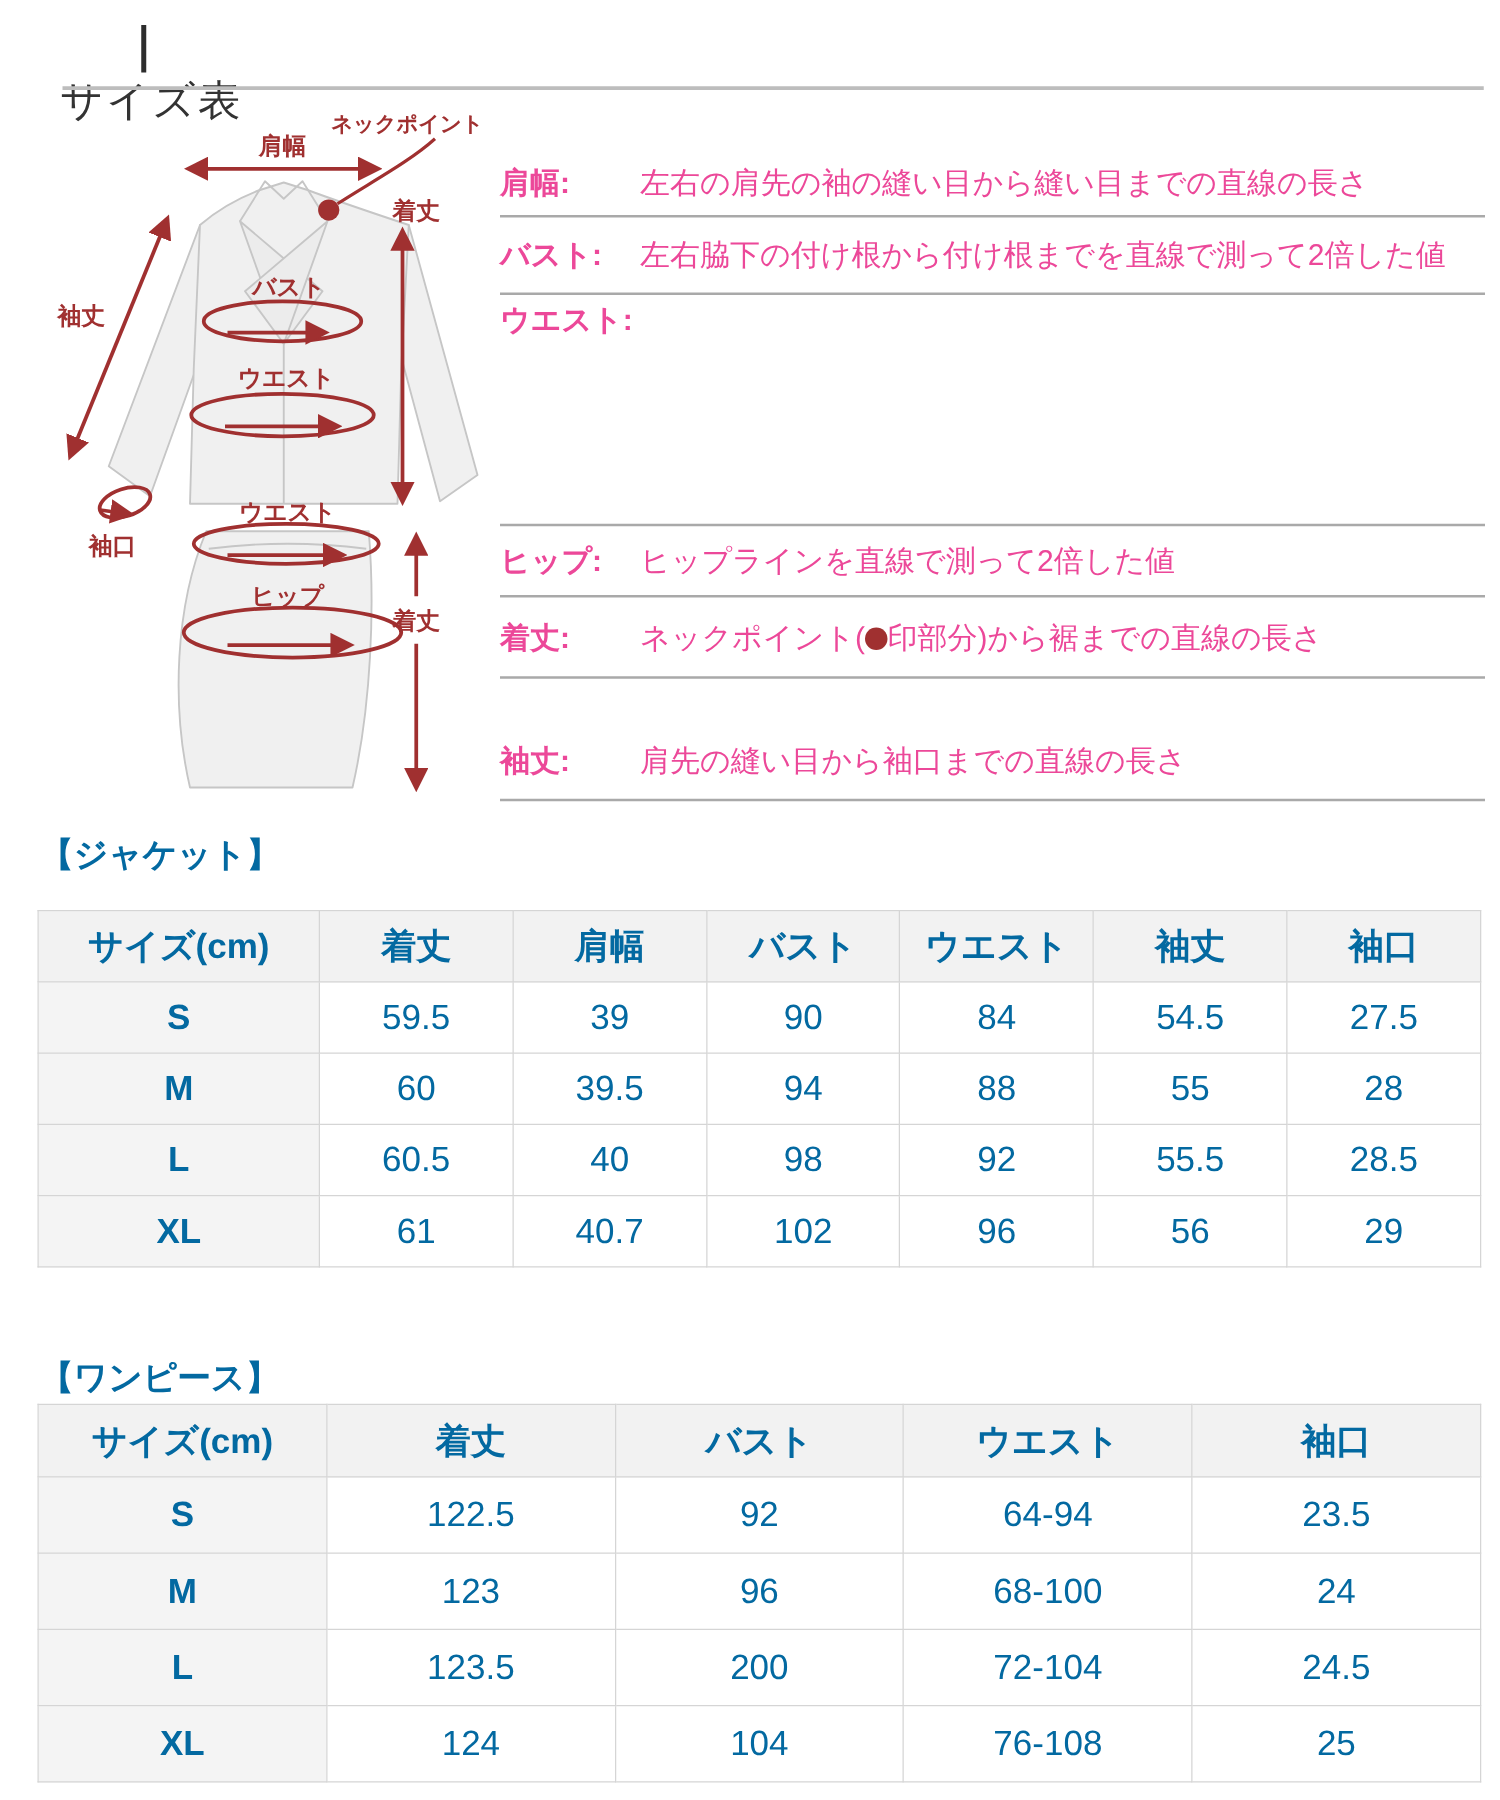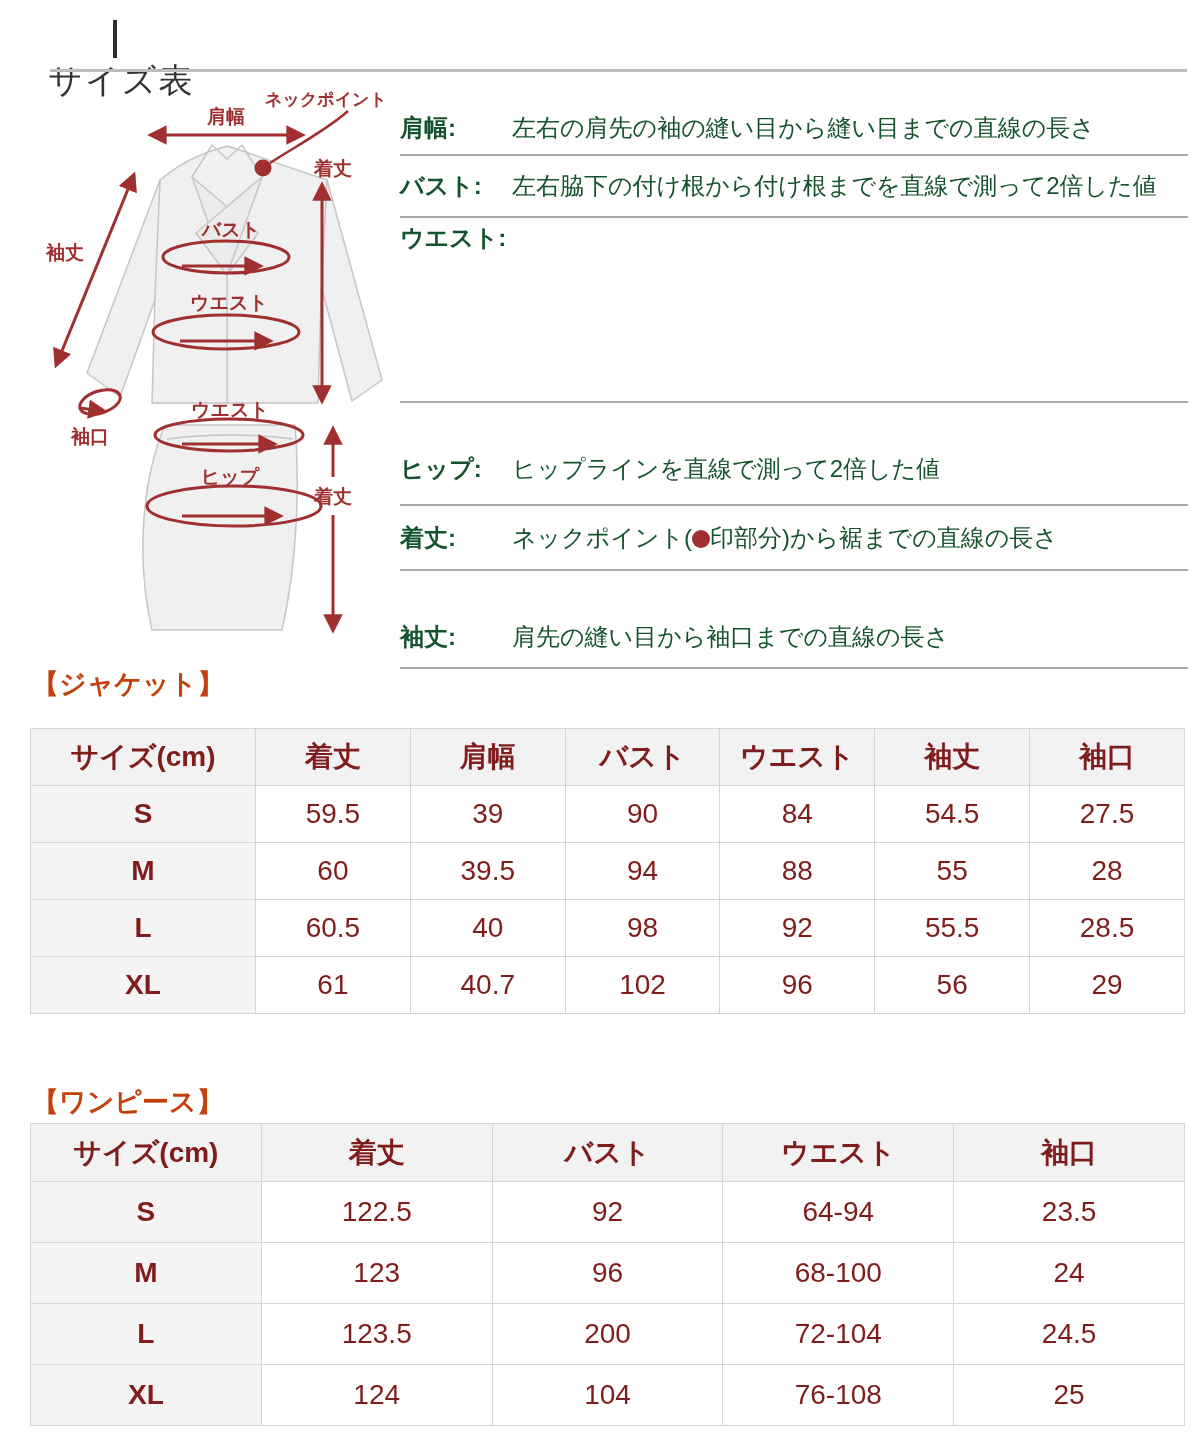--- a/index.html
+++ b/index.html
@@ -25,7 +25,7 @@
   .lbl-s{font-size:17px;}
 
   
-  .defs{position:absolute;left:400px;top:102px;width:788px;font-size:24px;color:#14532d;}
+  .defs{position:absolute;left:400px;top:120px;width:788px;font-size:24px;color:#ec4899;}
   .def-row{display:flex;border-bottom:2px solid #a9a9a9;box-sizing:border-box;}
   .def-label{width:112px;flex:none;font-weight:700;}
   .def-text{flex:1;}

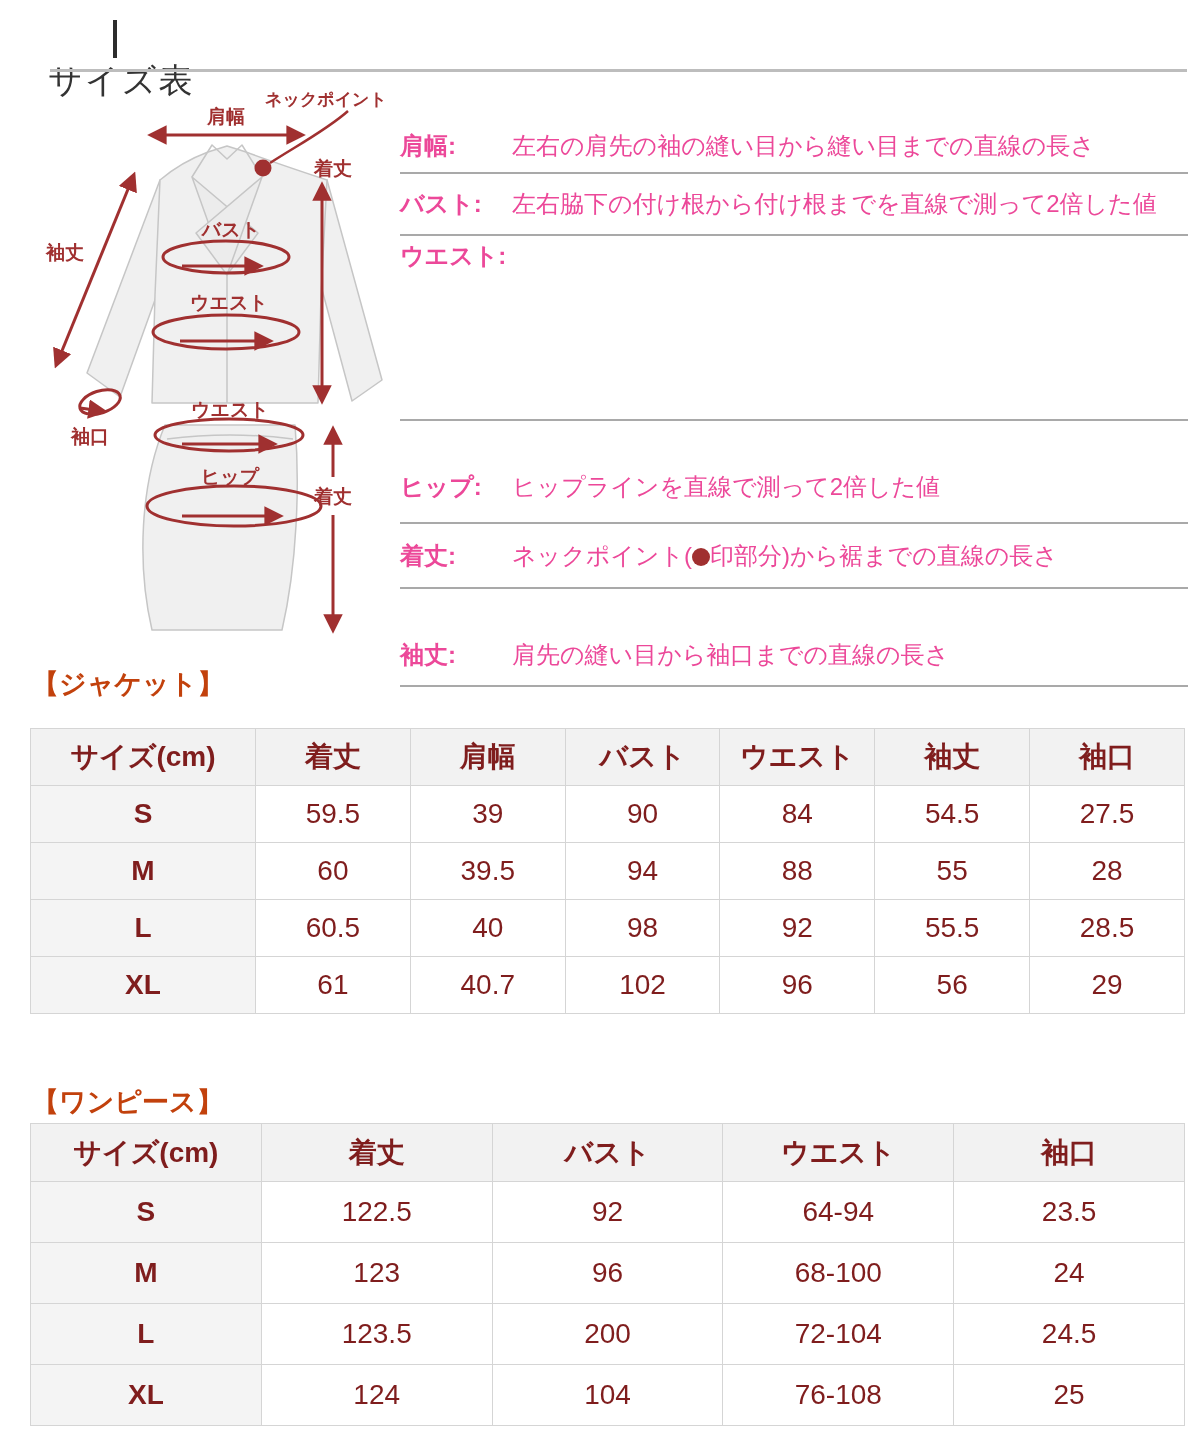--- a/index.html
+++ b/index.html
@@ -34,7 +34,7 @@
   .r3{height:185px;}
   .r3 .def-label{padding-top:4px;}
   .r3 .def-text{padding-top:13px;line-height:37px;white-space:pre-line;}
-  .r4{height:72px;align-items:center;margin-top:31px;}
+  .r4{height:57px;align-items:center;}
   .r5{height:65px;align-items:center;}
   .r6{height:62px;align-items:center;margin-top:36px;}
   .dot{display:inline-block;width:18px;height:18px;border-radius:50%;background:#a03030;

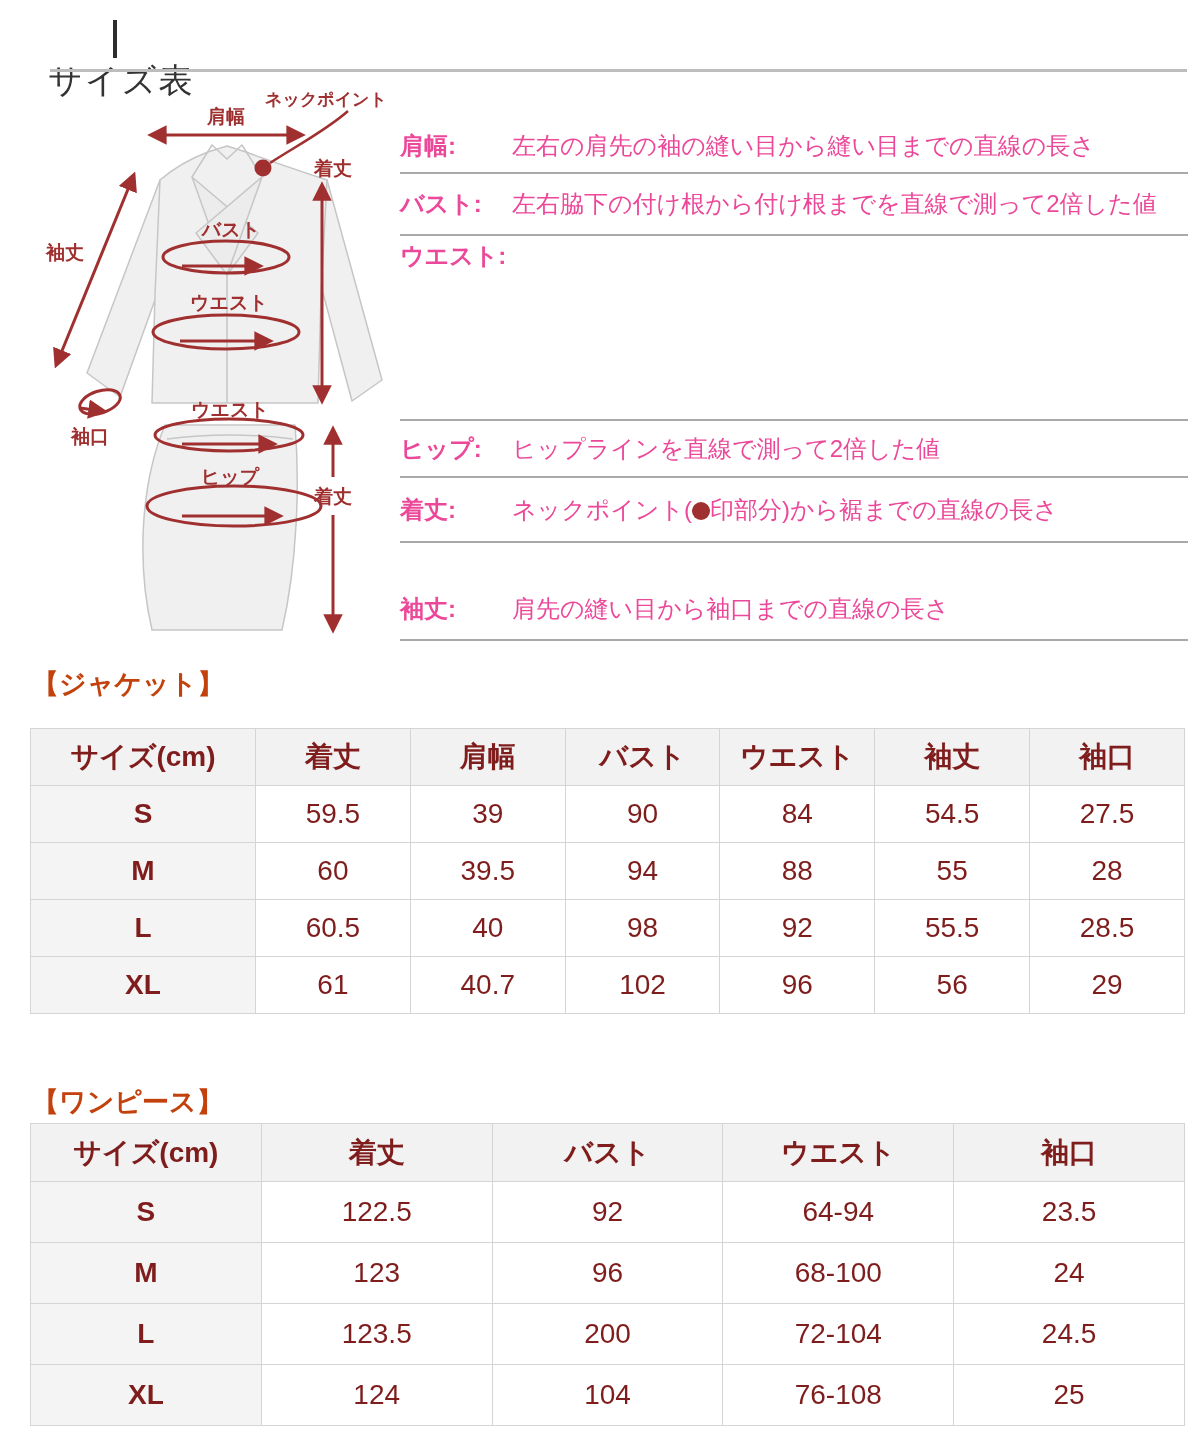--- a/index.html
+++ b/index.html
@@ -41,7 +41,7 @@
        vertical-align:-2px;}
 
   
-  .sec-title{position:absolute;left:32px;margin:0;font-size:27px;font-weight:700;color:#c2410c;}
+  .sec-title{position:absolute;left:32px;margin:0;font-size:27px;font-weight:700;color:#0369a1;}
   .jacket-title{top:666px;}
   .dress-title{top:1084px;}
   table.size-table{position:absolute;left:30px;width:1155px;border-collapse:collapse;

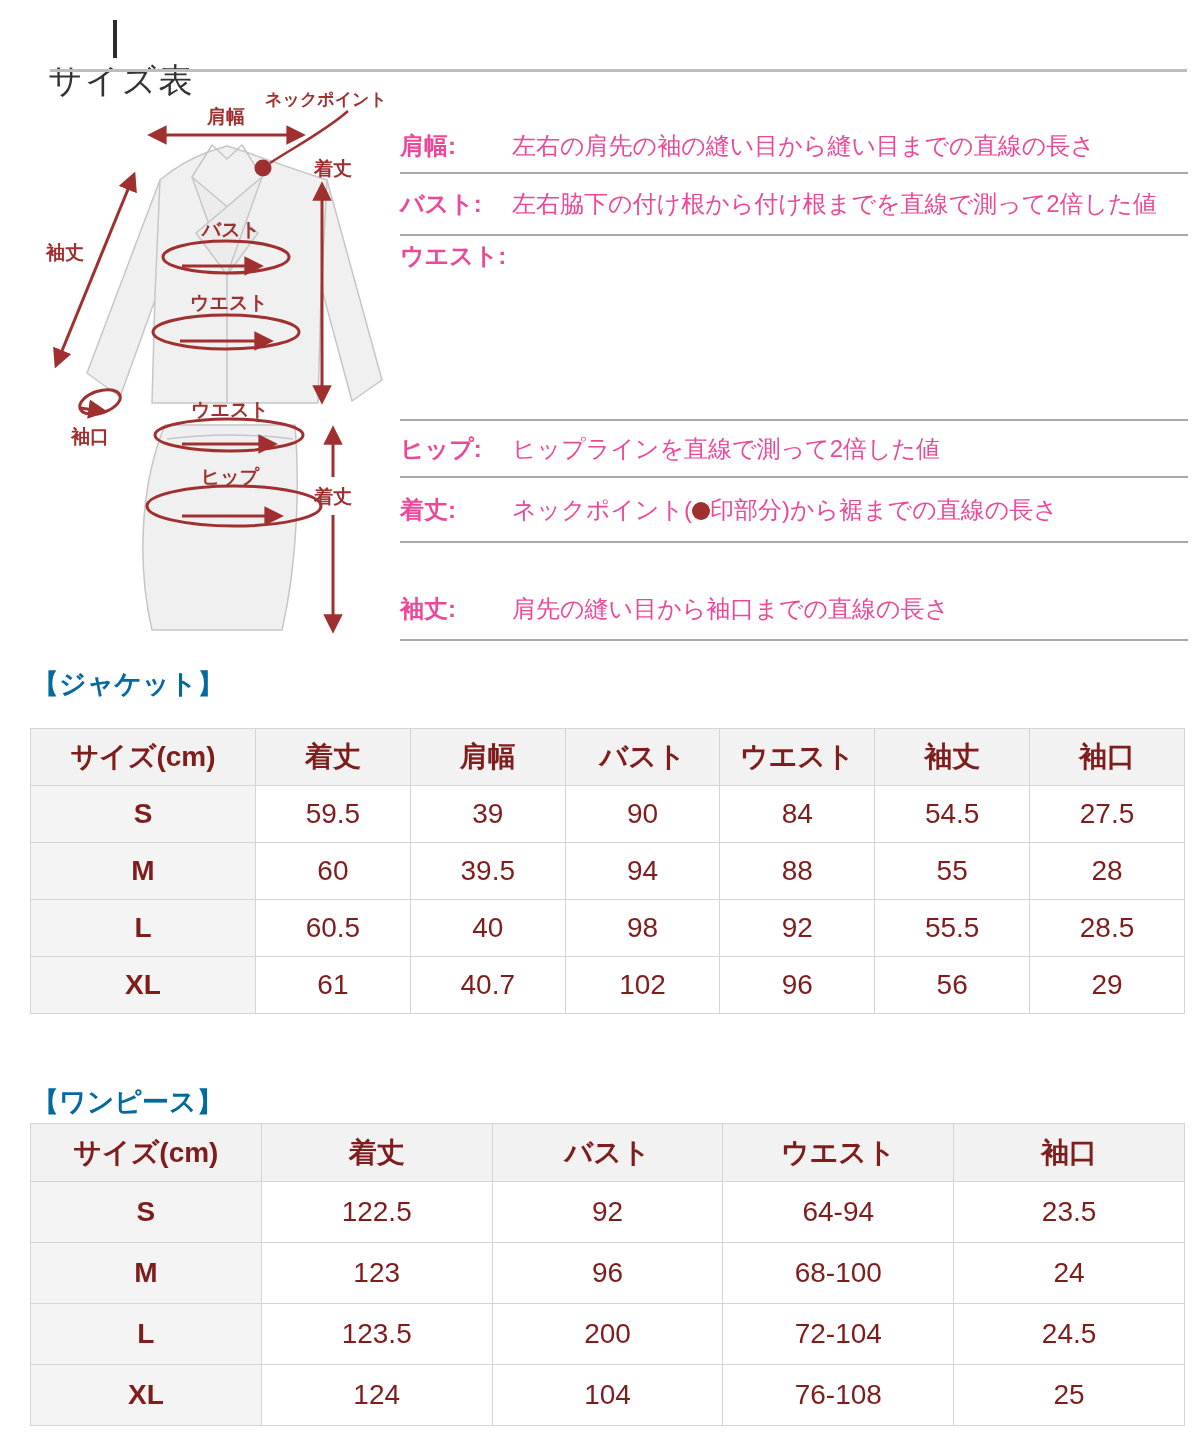--- a/index.html
+++ b/index.html
@@ -45,7 +45,7 @@
   .jacket-title{top:666px;}
   .dress-title{top:1084px;}
   table.size-table{position:absolute;left:30px;width:1155px;border-collapse:collapse;
-       table-layout:fixed;font-size:28px;color:#7f1d1d;text-align:center;}
+       table-layout:fixed;font-size:28px;color:#0369a1;text-align:center;}
   .jacket-table{top:728px;}
   .dress-table{top:1123px;}
   .size-table th,.size-table td{border:1px solid #d5d5d5;padding:0;vertical-align:middle;}

